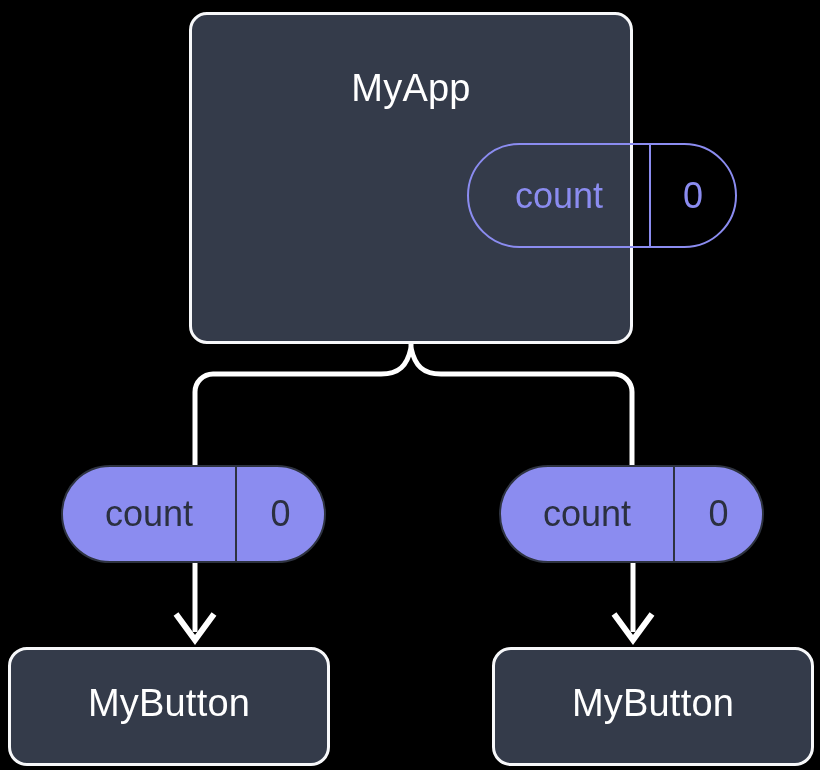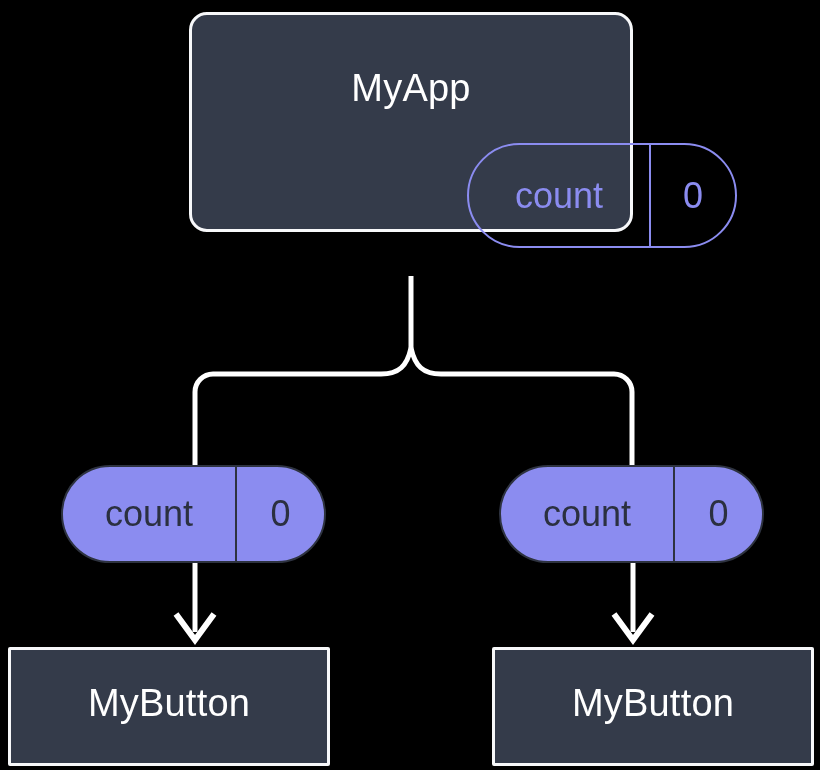--- a/index.html
+++ b/index.html
@@ -31,7 +31,7 @@
     left: 189px;
     top: 12px;
     width: 444px;
-    height: 220px;
+    height: 332px;
     border-radius: 18px;
   }
   .box-mybutton-left {

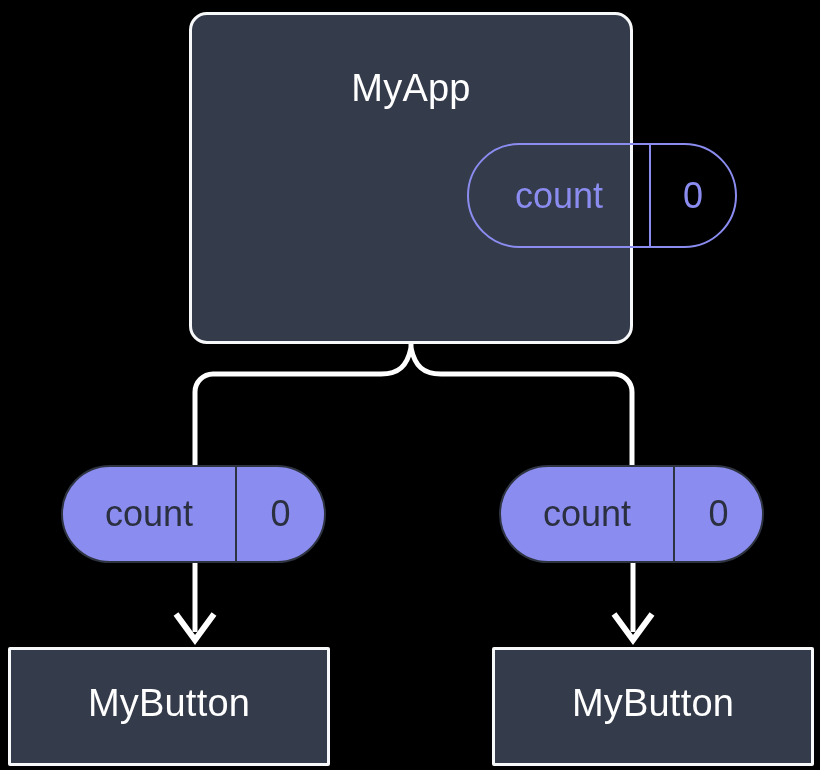--- a/index.html
+++ b/index.html
@@ -24,7 +24,7 @@
     box-sizing: border-box;
     background: #343b4a;
     border: 3px solid #f7f8fa;
-    border-radius: 2px;
+    border-radius: 19px;
     z-index: 3;
   }
   .box-myapp {

